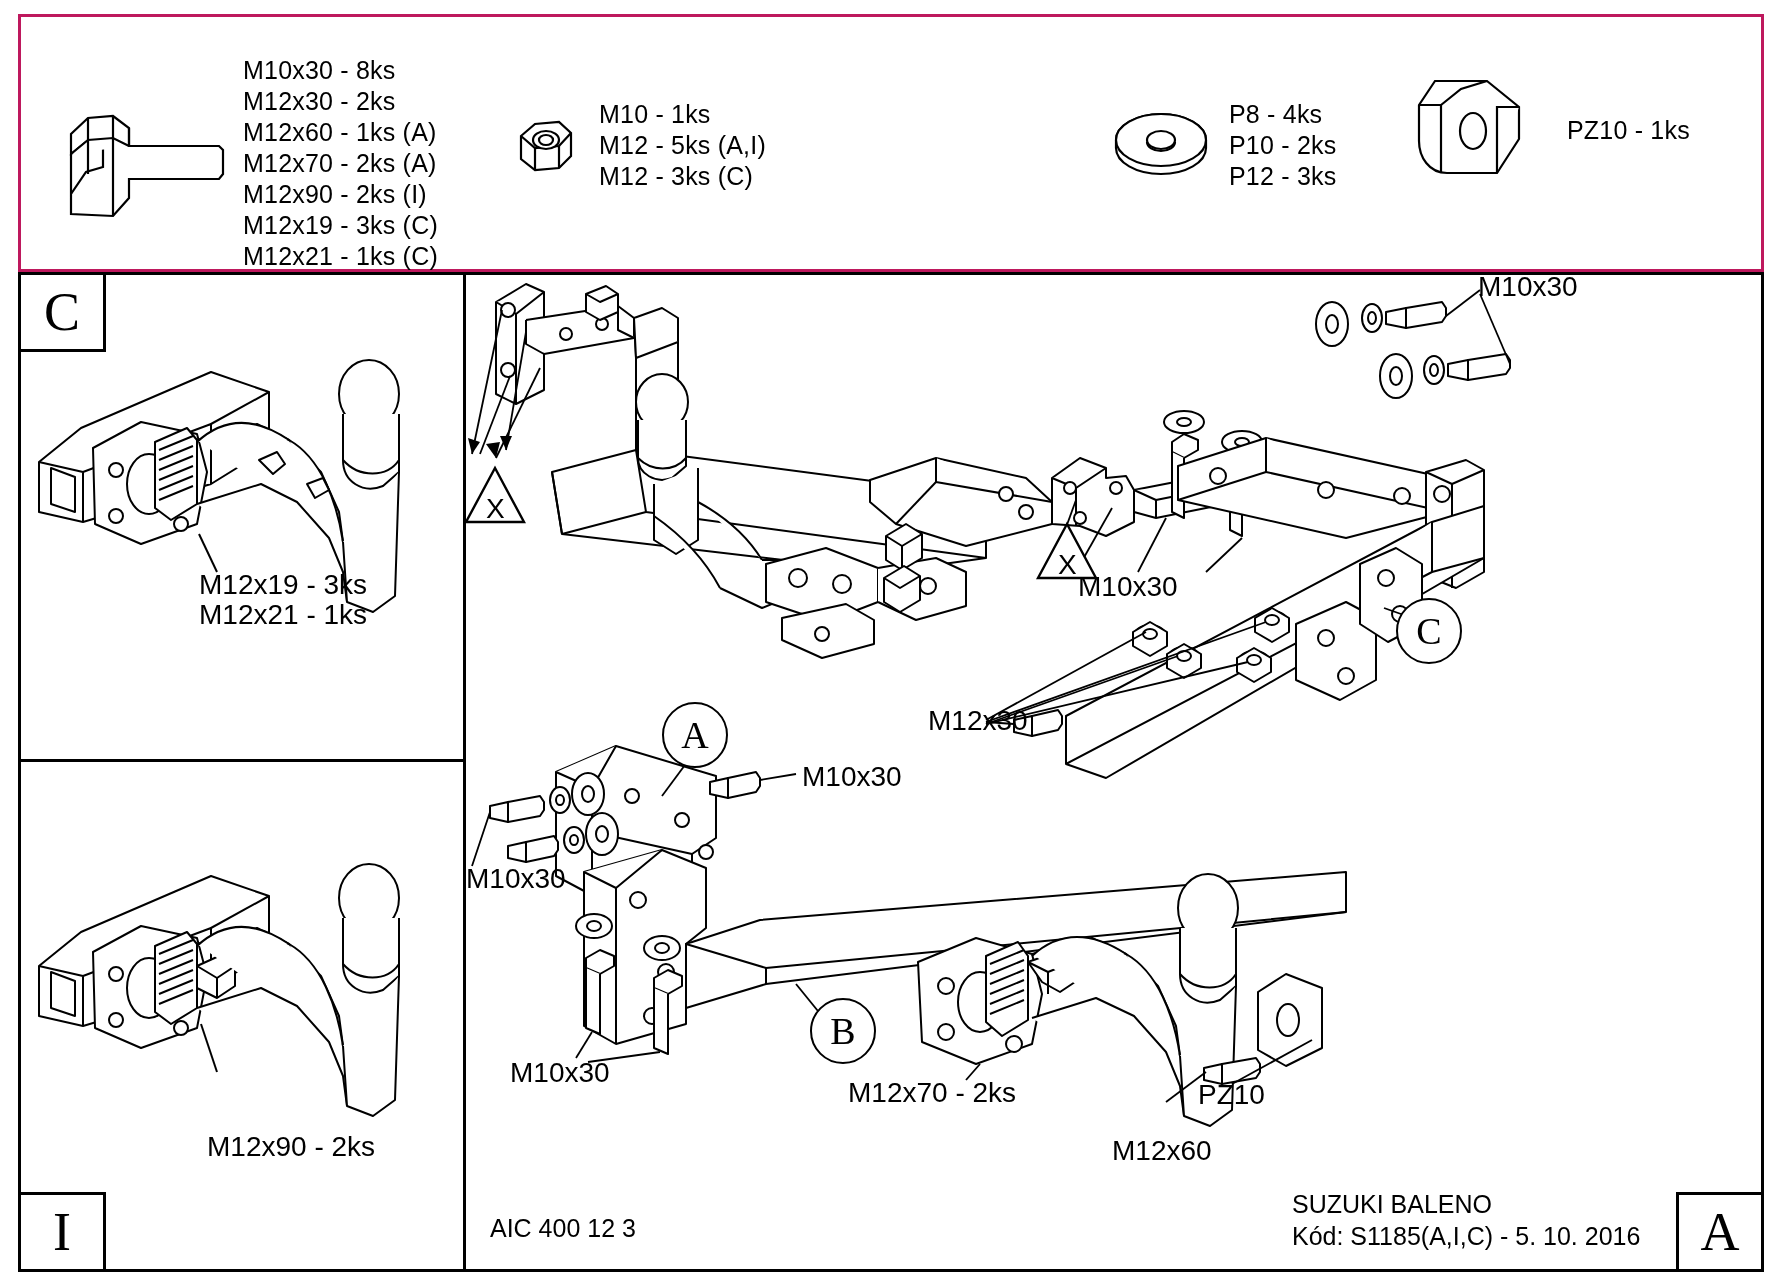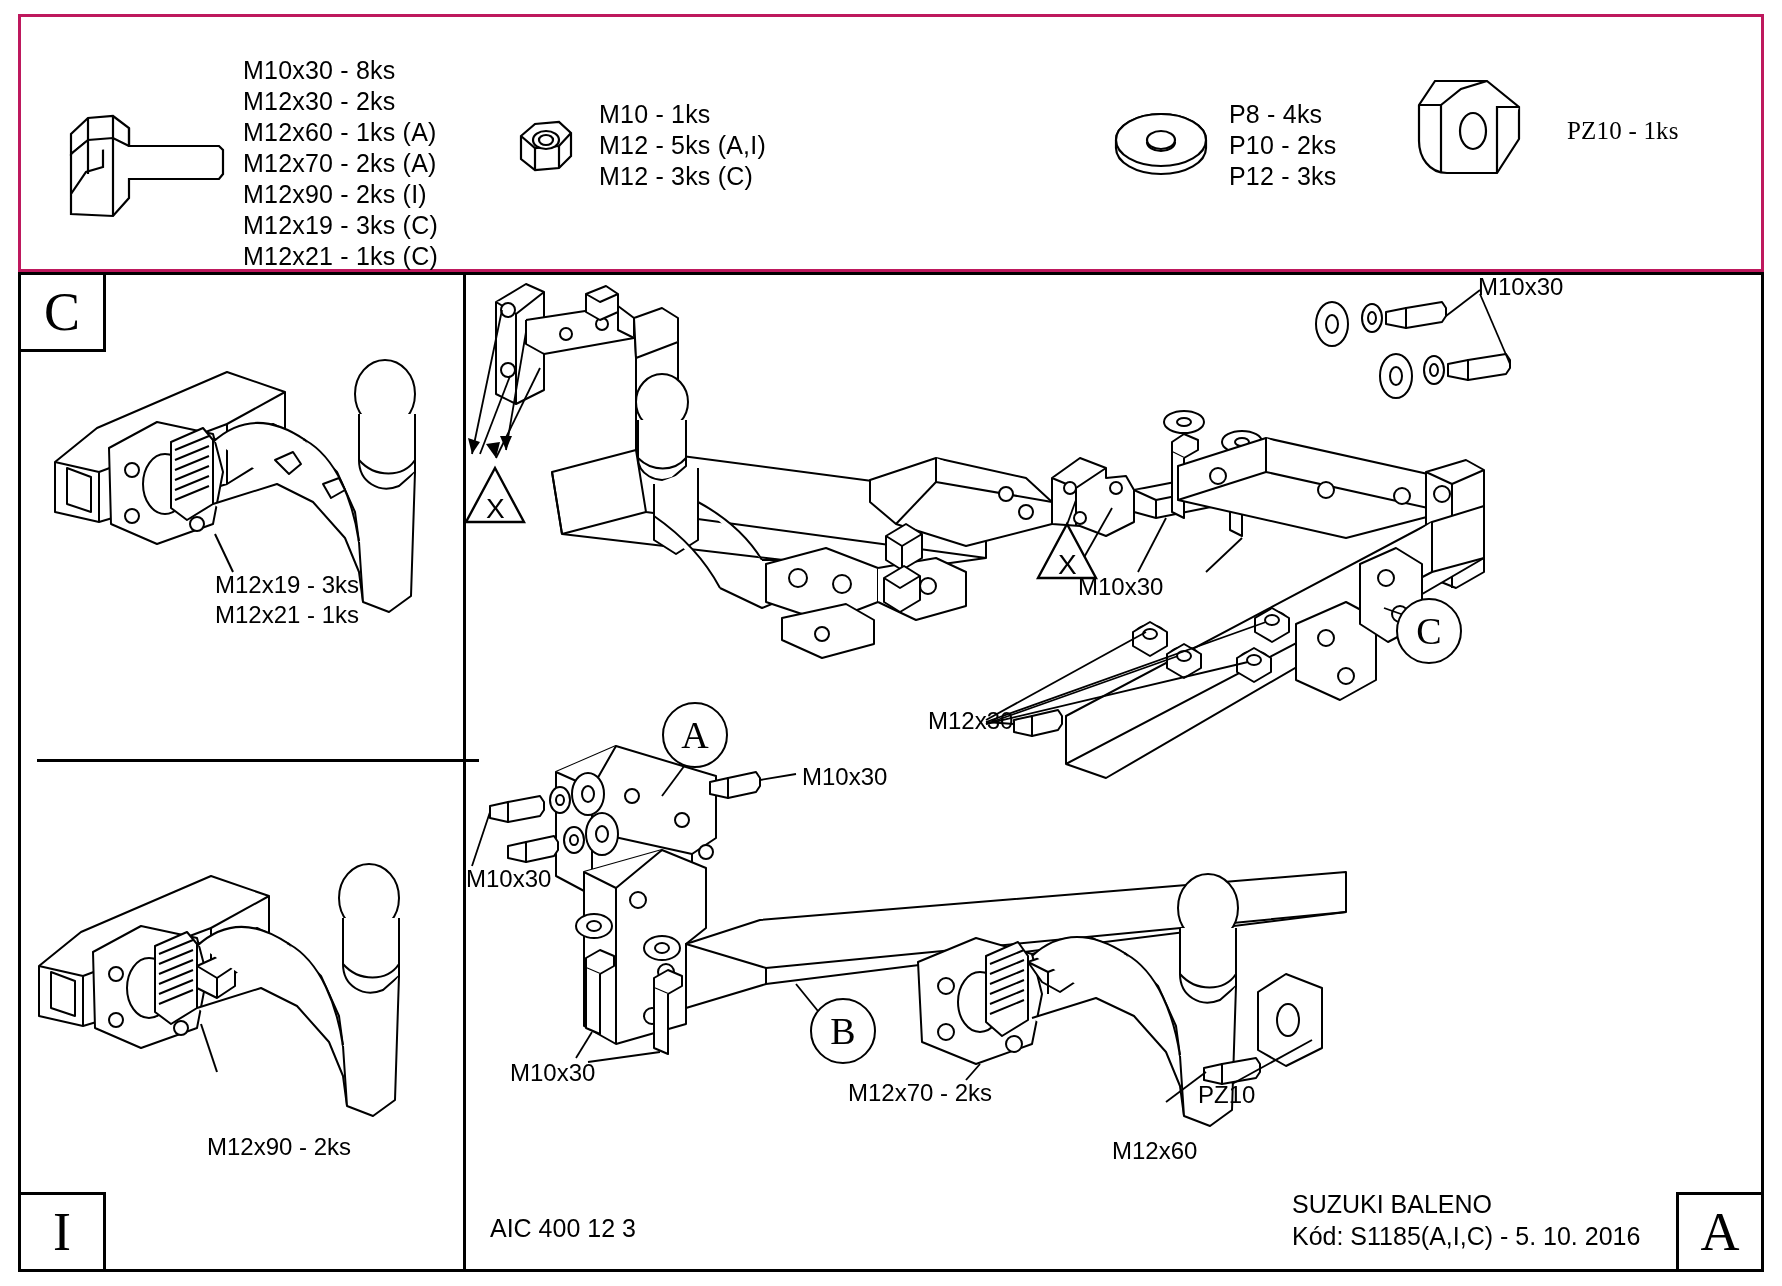--- a/index.html
+++ b/index.html
@@ -107,7 +107,7 @@
             </g>
           </svg>
         </span>
-        <span class="labels" style="margin-left:26px;font-family:Liberation Serif, serif;">PZ10 - 1ks</span>
+        <span class="labels" style="margin-left:26px;">PZ10 - 1ks</span>
       </div>
 
     </div>

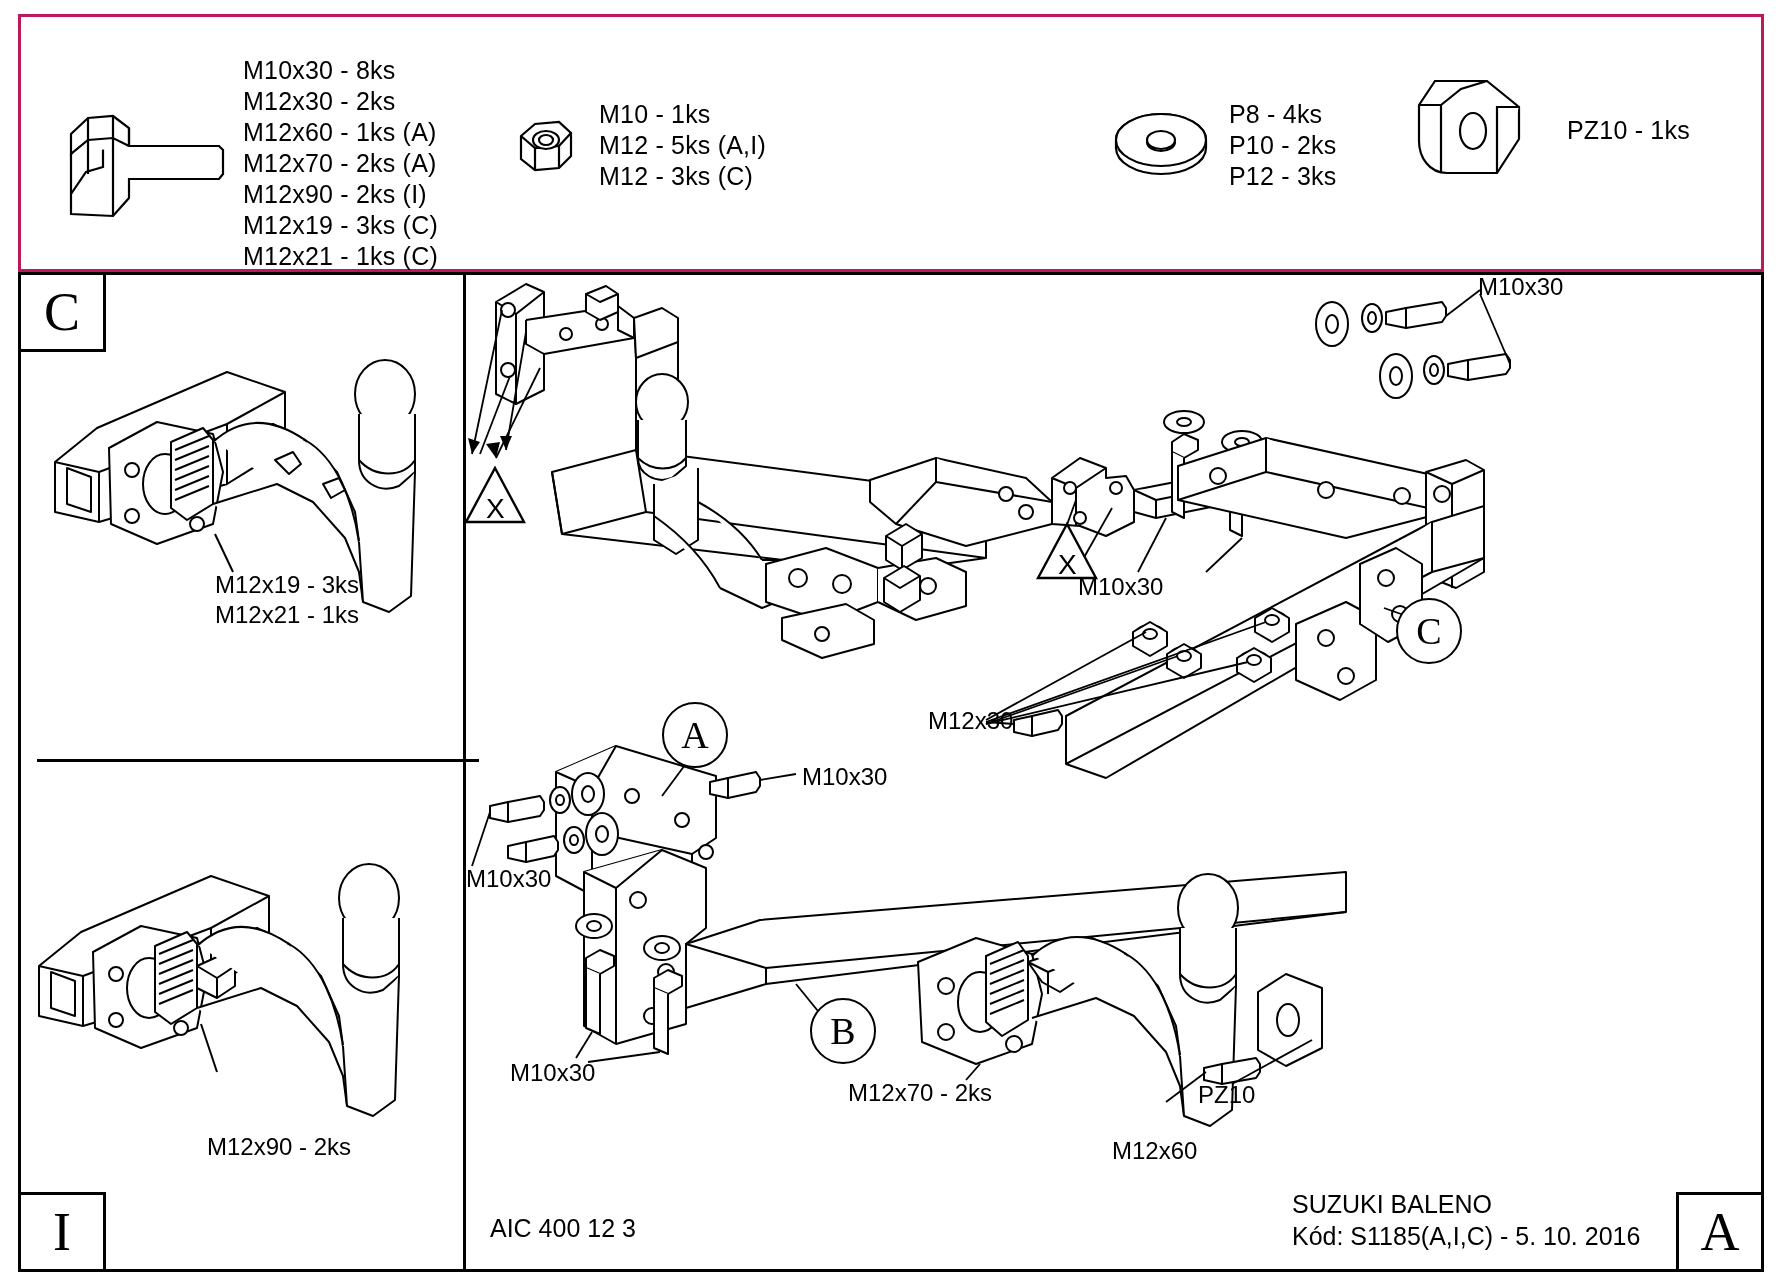--- a/index.html
+++ b/index.html
@@ -17,7 +17,7 @@
   .cell-i{position:absolute;left:0;top:490px;width:100%;height:592px;box-sizing:border-box;}
   .tagbox{position:absolute;border:3px solid #000;box-sizing:border-box;display:flex;align-items:center;justify-content:center;background:#fff;}
   .tagbox span{font-size:54px;line-height:54px;font-family:"Liberation Serif",serif;}
-  .lbl{position:absolute;font-size:24px;line-height:30px;white-space:pre;}
+  .lbl{position:absolute;font-size:28px;line-height:30px;white-space:pre;}
   .main-area{position:absolute;left:466px;top:272px;width:1298px;height:1000px;box-sizing:border-box;}
   svg{display:block;}
   .footer-title{position:absolute;font-size:25px;line-height:32px;white-space:pre;font-family:"Liberation Sans",sans-serif;}

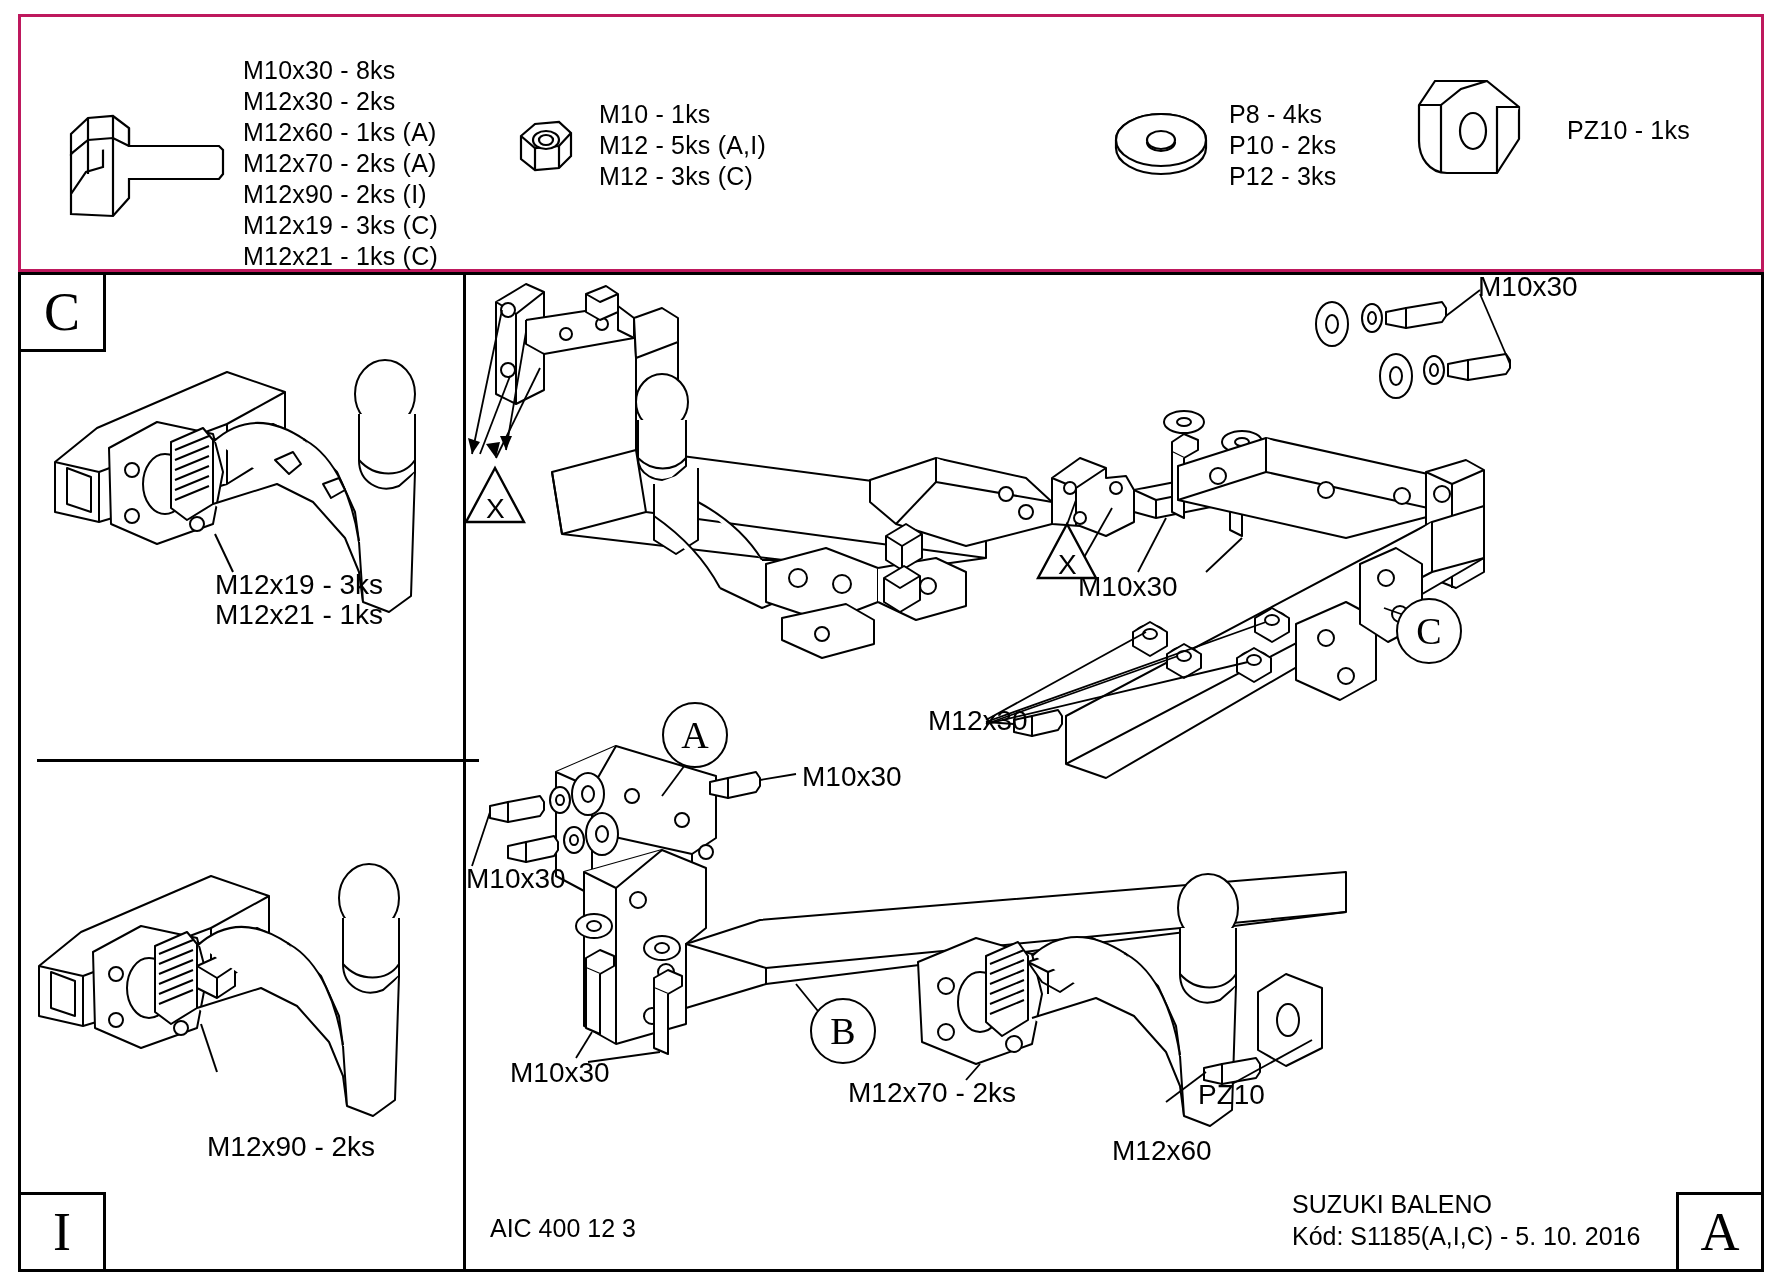--- a/index.html
+++ b/index.html
@@ -13,7 +13,7 @@
   .part .labels{font-size:25px;line-height:31px;white-space:pre;letter-spacing:.2px;}
   
   .left-col{position:absolute;left:18px;top:272px;width:448px;height:1000px;border-left:3px solid #000;border-right:3px solid #000;border-bottom:3px solid #000;box-sizing:border-box;}
-  .cell-c{position:absolute;left:16px;top:0;width:100%;height:490px;border-bottom:3px solid #000;box-sizing:border-box;}
+  .cell-c{position:absolute;left:0;top:0;width:100%;height:490px;border-bottom:3px solid #000;box-sizing:border-box;}
   .cell-i{position:absolute;left:0;top:490px;width:100%;height:592px;box-sizing:border-box;}
   .tagbox{position:absolute;border:3px solid #000;box-sizing:border-box;display:flex;align-items:center;justify-content:center;background:#fff;}
   .tagbox span{font-size:54px;line-height:54px;font-family:"Liberation Serif",serif;}

